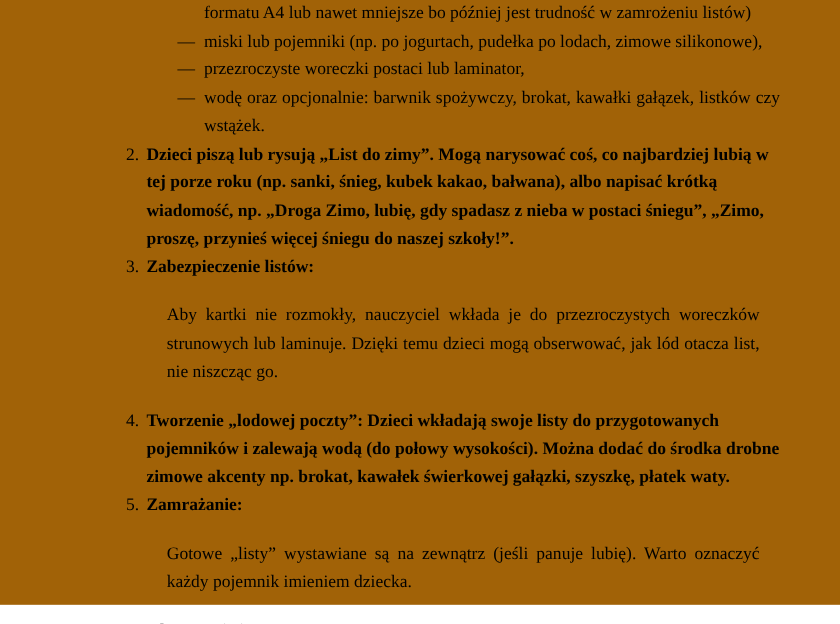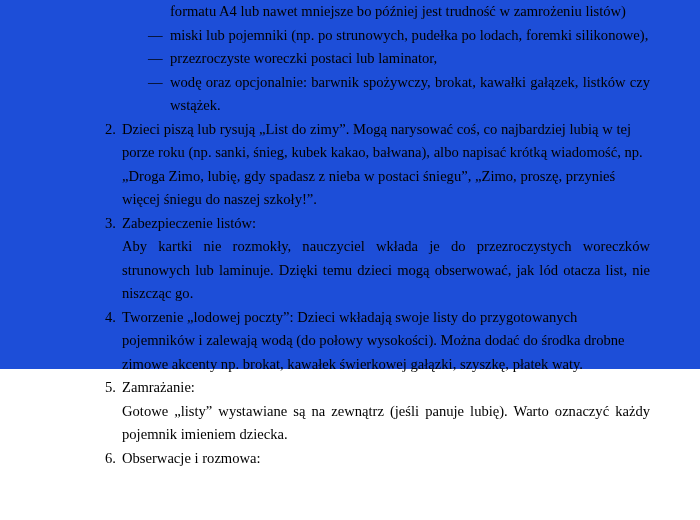--- a/index.html
+++ b/index.html
@@ -18,8 +18,8 @@
   #page {
     position: relative;
     width: 700px;
-    height: 369px;
-    background: #1d4ed8;
+    height: 504px;
+    background: #a16207;
   }
 
   

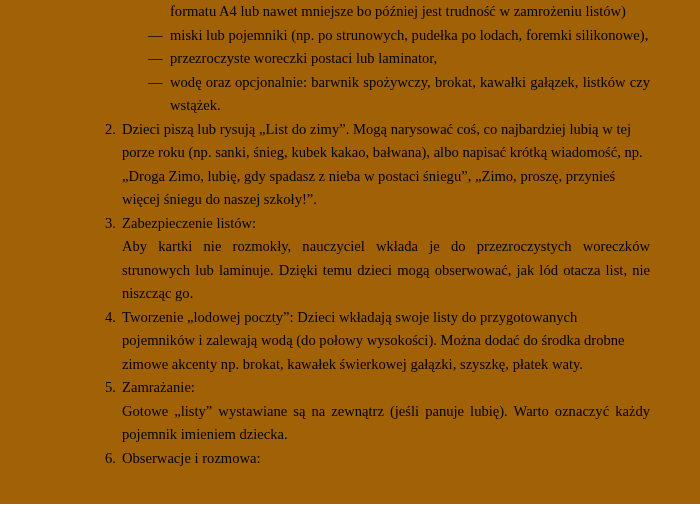--- a/index.html
+++ b/index.html
@@ -105,7 +105,7 @@
     <ul class="dash-list">
       <li class="dash-item">
         <span class="dash-marker">—</span>
-        <span>miski lub pojemniki (np. po strunowych, pudełka po lodach, foremki silikonowe),</span>
+        <span>miski lub pojemniki (np. po jogurtach, pudełka po lodach, zimowe silikonowe),</span>
       </li>
       <li class="dash-item">
         <span class="dash-marker">—</span>

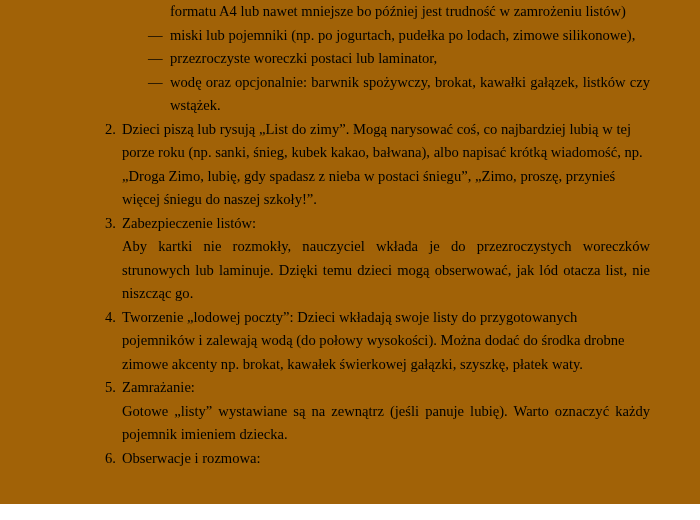--- a/index.html
+++ b/index.html
@@ -82,6 +82,7 @@
     margin: 0;
     text-align: justify;
     text-align-last: left;
+    font-weight: bold;
   }
   .para.nojust {
     text-align: left;

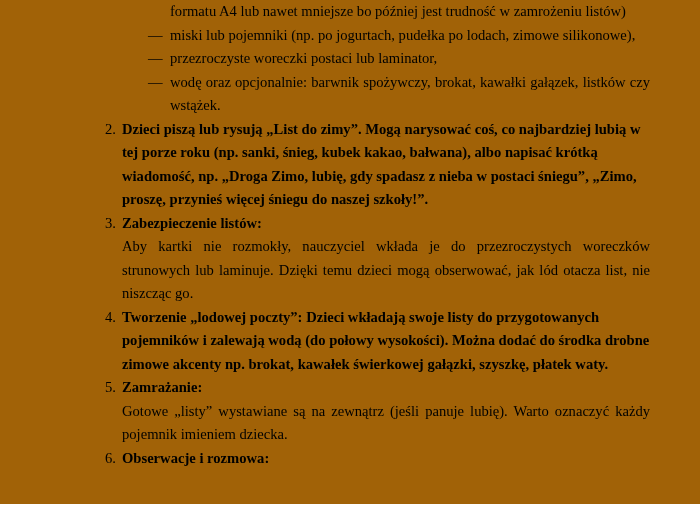--- a/index.html
+++ b/index.html
@@ -89,7 +89,7 @@
   }
   
   .sub-para {
-    margin: 0;
+    margin: 17px;
     padding-left: 20px;
     text-align: justify;
     text-align-last: left;

